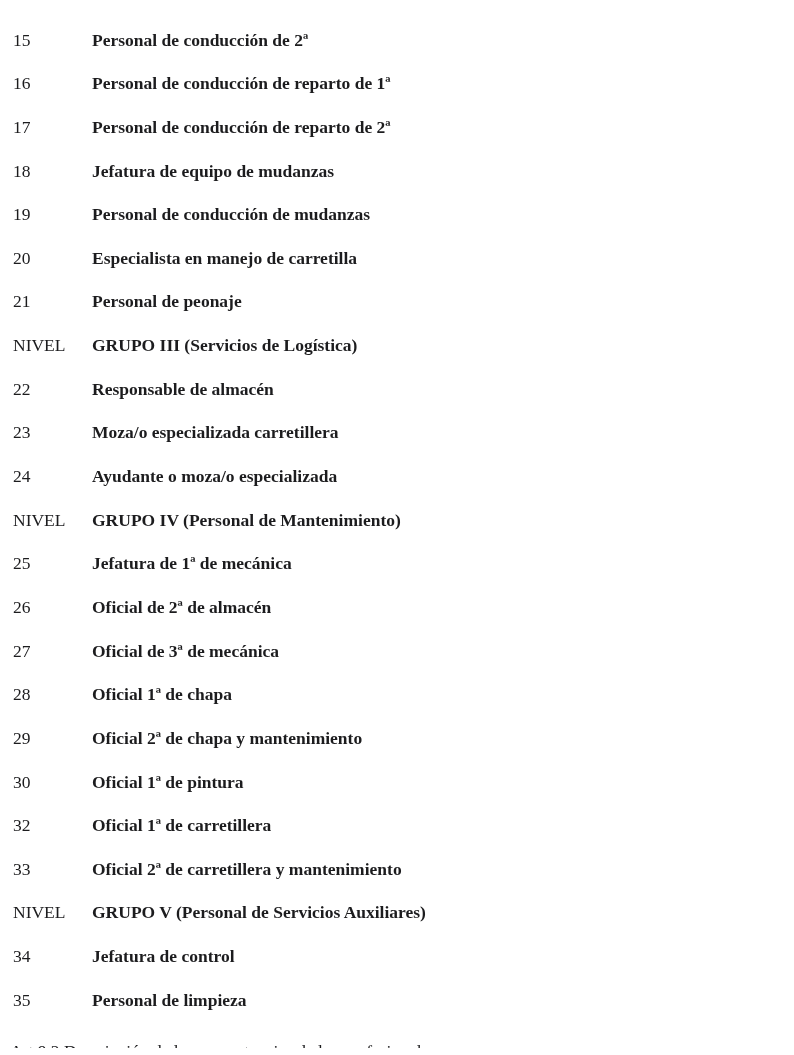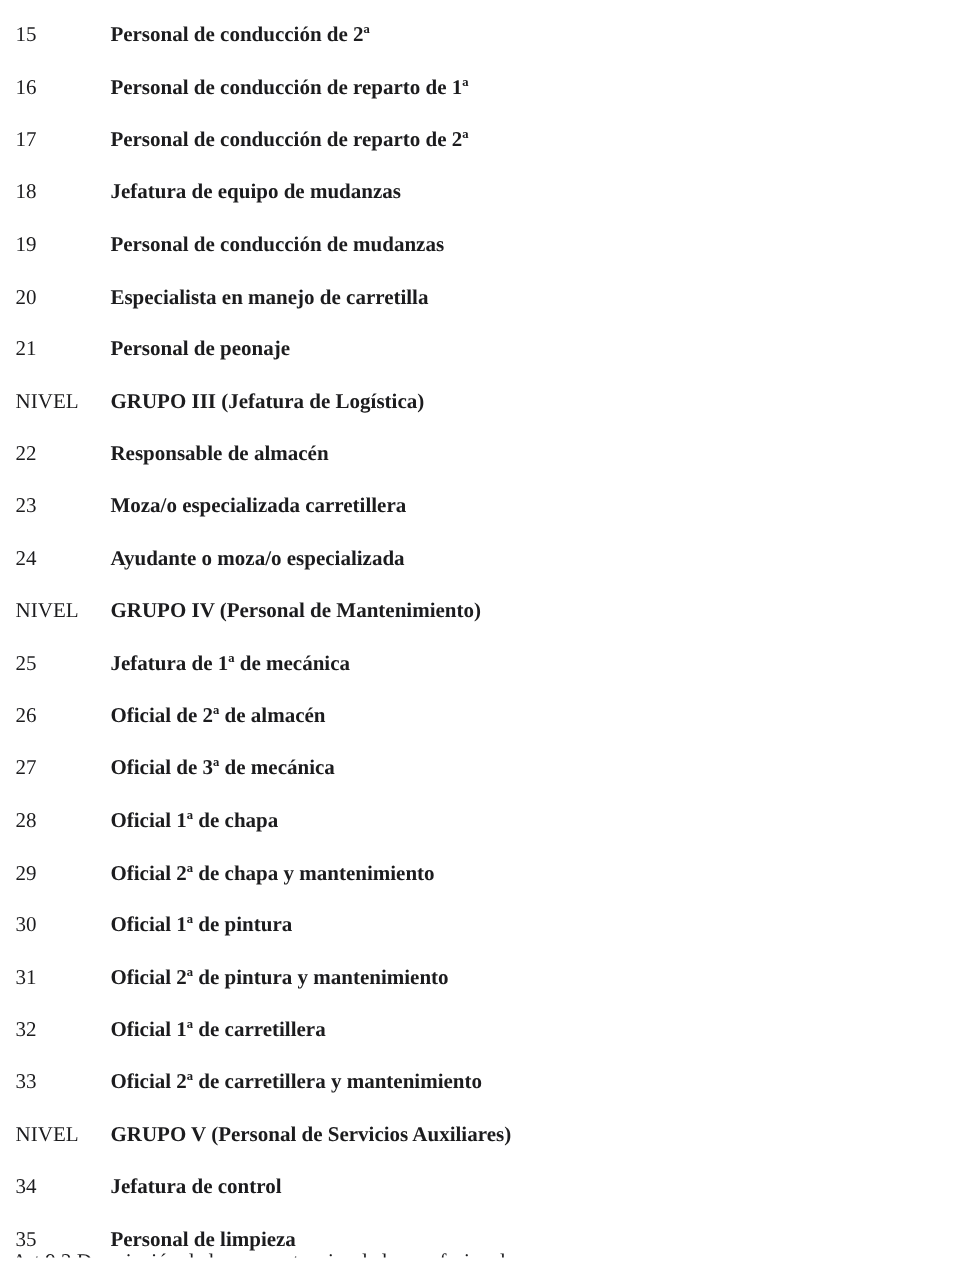--- a/index.html
+++ b/index.html
@@ -26,7 +26,7 @@
   .row {
     display: flex;
     height: 43.65px;
-    align-items: center;
+    align-items: flex-end;
     line-height: 21px;
   }
   .row .label {

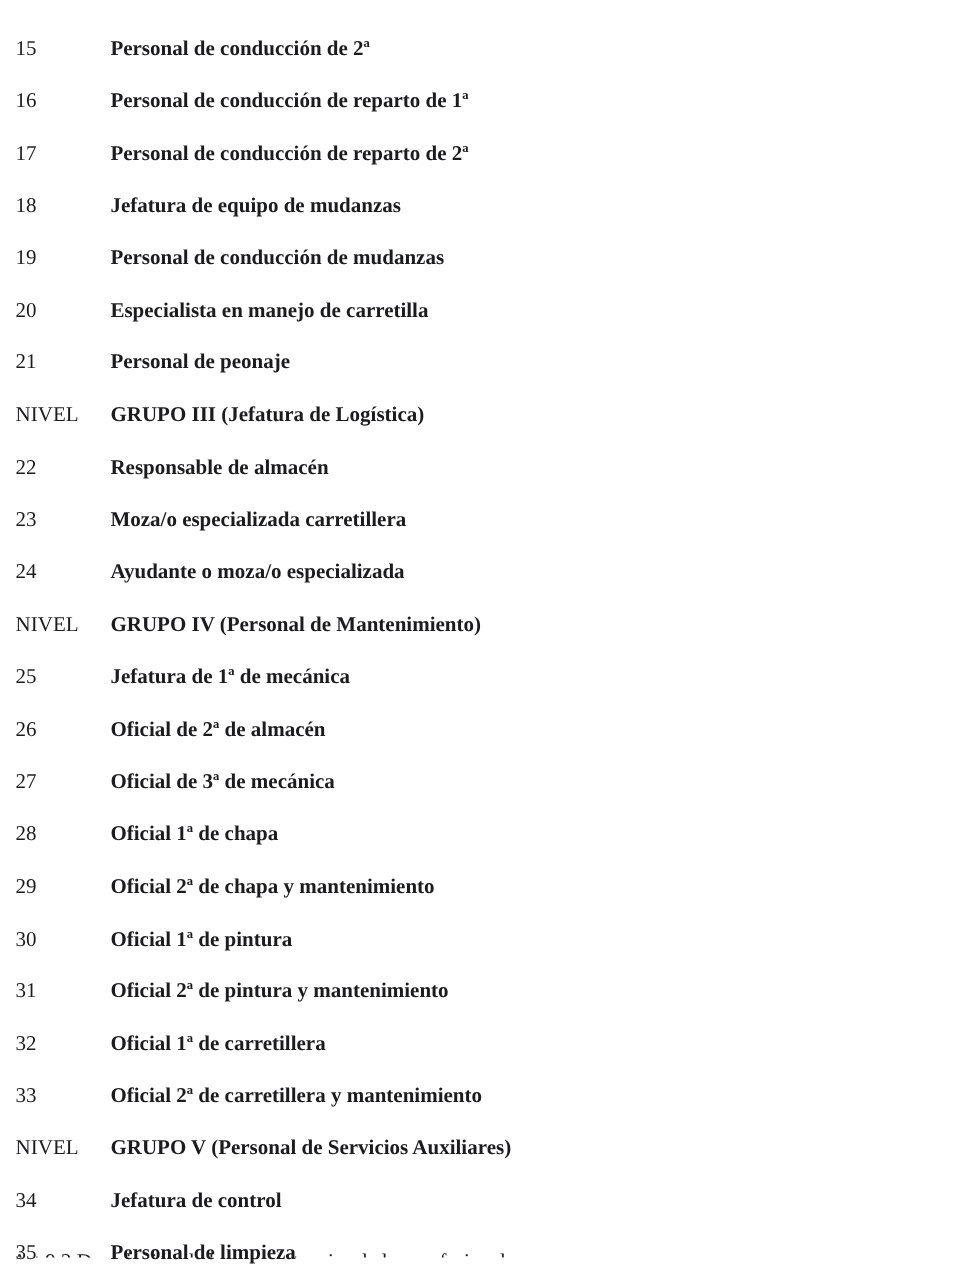--- a/index.html
+++ b/index.html
@@ -90,7 +90,7 @@
 
     <div class="row">
       <span class="label">NIVEL</span>
-      <span class="title">GRUPO III (Jefatura de Logística)</span>
+      <span class="title">GRUPO III (Servicios de Logística)</span>
     </div>
 
     <div class="row">

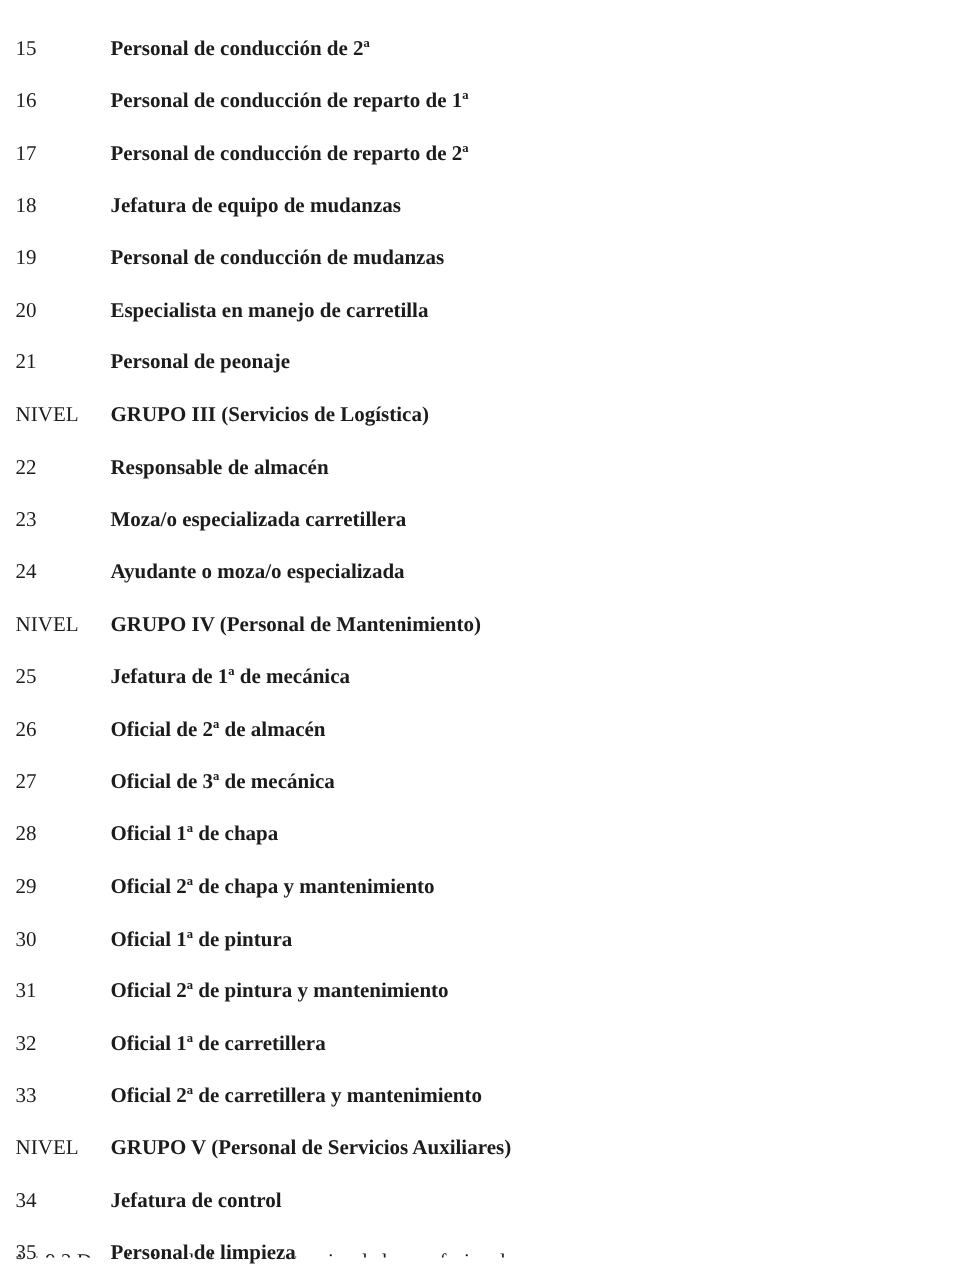--- a/index.html
+++ b/index.html
@@ -143,10 +143,6 @@
       <span class="title">Oficial 1ª de pintura</span>
     </div>
 
-    <div class="row">
-      <span class="label">31</span>
-      <span class="title">Oficial 2ª de pintura y mantenimiento</span>
-    </div>
 
     <div class="row">
       <span class="label">32</span>

